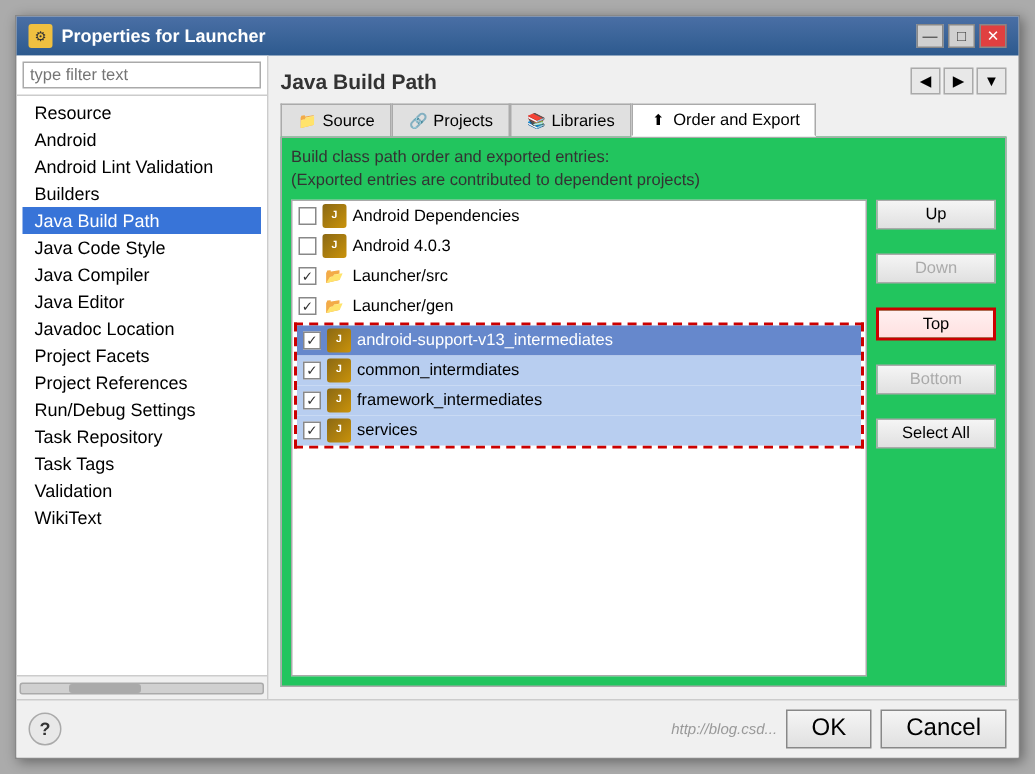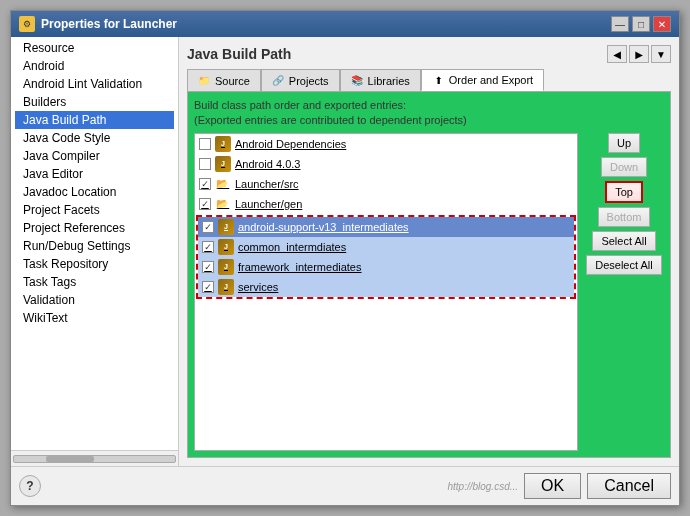--- a/index.html
+++ b/index.html
@@ -371,6 +371,9 @@
   <div class="window-body">
 
     <div class="sidebar">
+      <div class="sidebar-filter">
+        <input type="text" placeholder="type filter text" style="">
+      </div>
       <div class="sidebar-items">
         <div class="sidebar-item">
           <span>Resource</span>

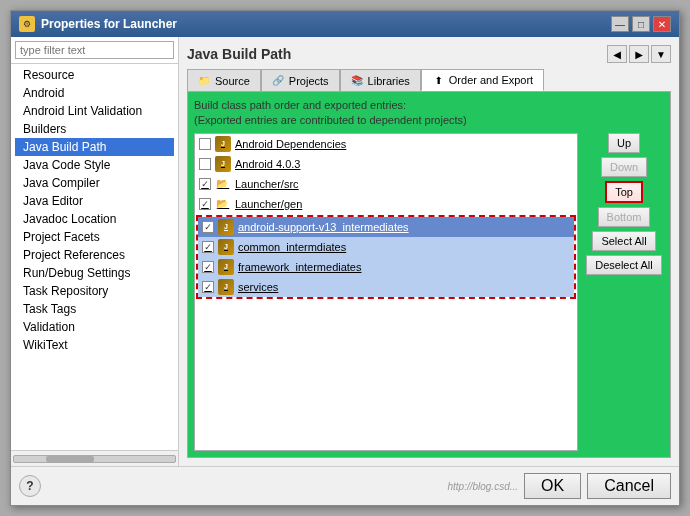--- a/index.html
+++ b/index.html
@@ -233,7 +233,6 @@
       padding: 2px 4px;
       gap: 4px;
       cursor: pointer;
-      text-decoration: underline;
     }
     .entry-item.selected-blue { background: #b8cef0; }
     .entry-item.selected-dark { background: #6688cc; color: white; }

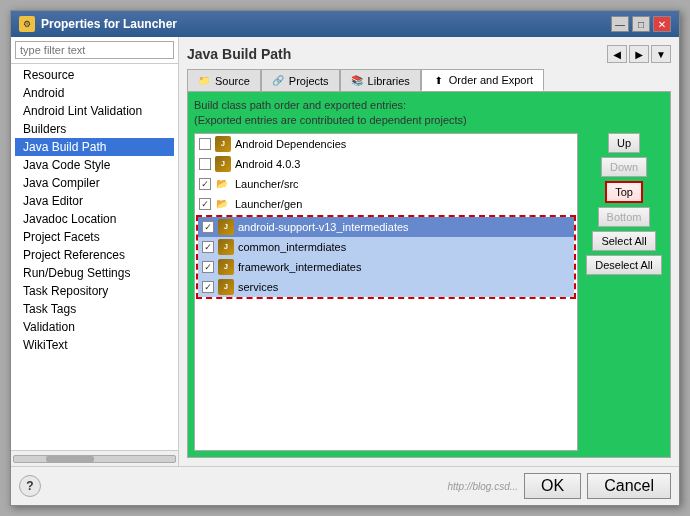--- a/index.html
+++ b/index.html
@@ -278,10 +278,9 @@
     .button-panel {
       display: flex;
       flex-direction: column;
-      gap: 4px;
+      gap: 16px;
       width: 80px;
       flex-shrink: 0;
-      align-items: center;
     }
     .action-btn {
       padding: 3px 8px;

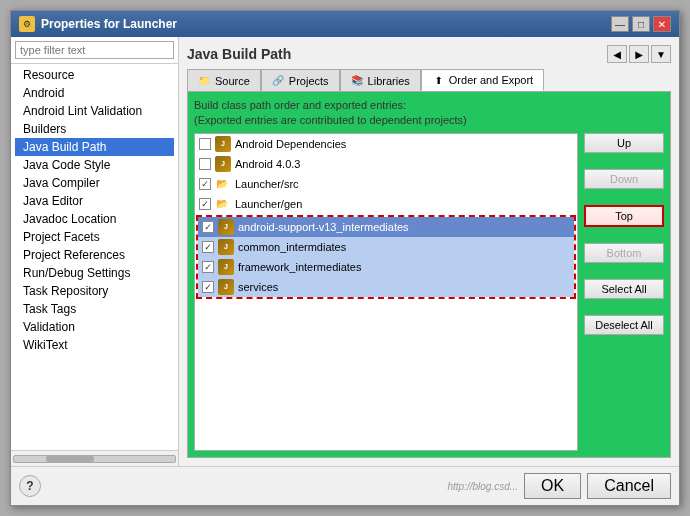--- a/index.html
+++ b/index.html
@@ -518,7 +518,6 @@
             <button class="action-btn highlighted">Top</button>
             <button class="action-btn disabled">Bottom</button>
             <button class="action-btn">Select All</button>
-            <button class="action-btn">Deselect All</button>
           </div>
         </div>
       </div>

